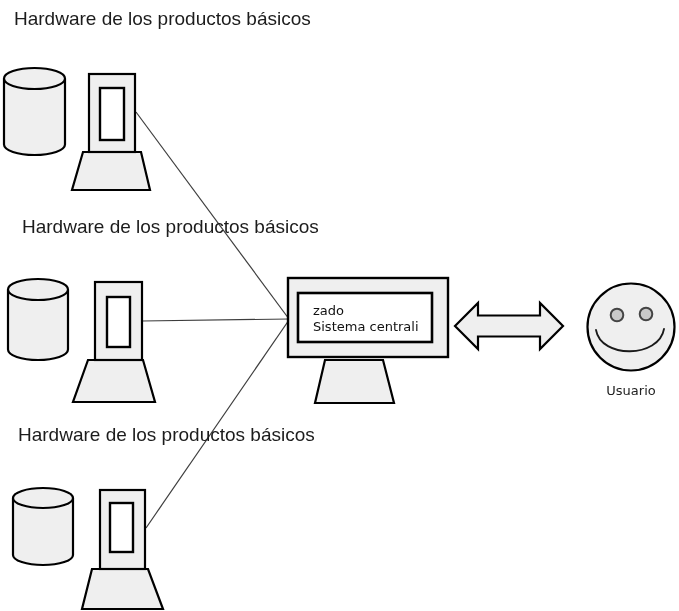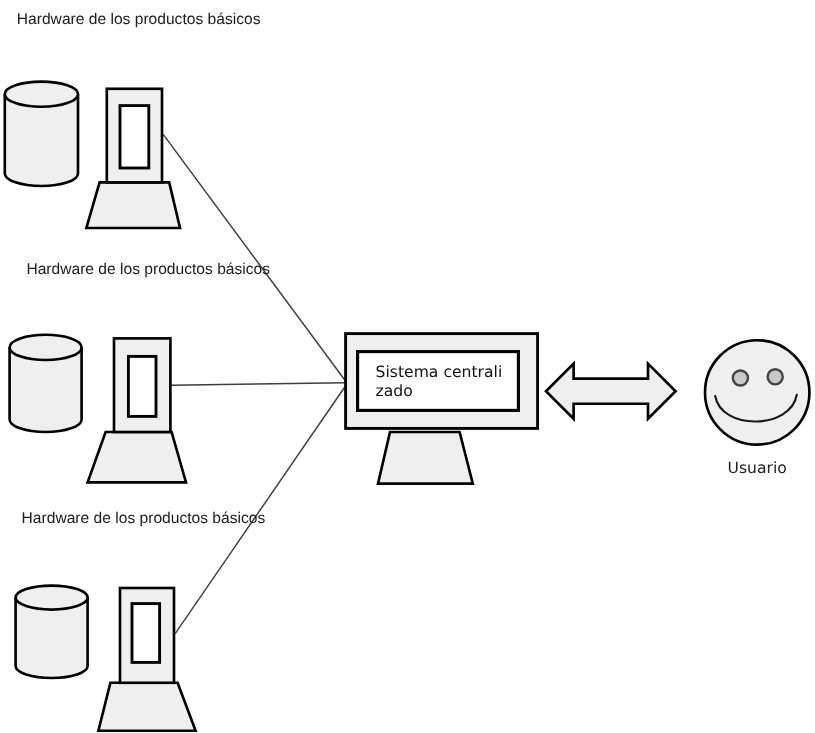--- a/index.html
+++ b/index.html
@@ -23,7 +23,7 @@
   .group-label {
     position: absolute;
     font-family: "Liberation Sans", sans-serif;
-    font-size: 13px;
+    font-size: 19px;
     color: #1c1c1c;
     white-space: nowrap;
   }

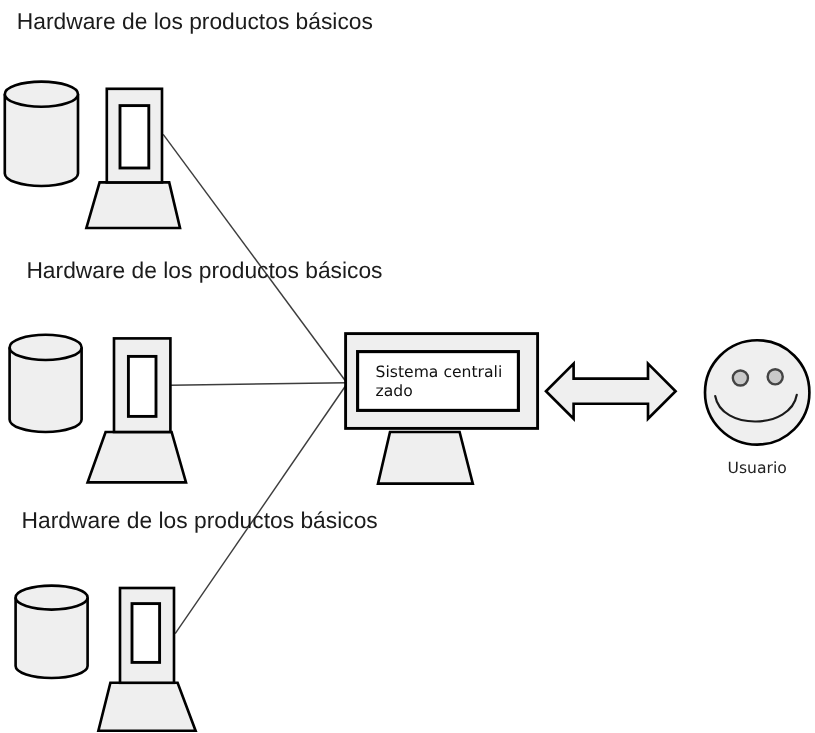--- a/index.html
+++ b/index.html
@@ -125,8 +125,8 @@
   <div class="group-label" style="left:18px; top:424px">Hardware de los productos básicos</div>
 
   <div class="screen-text">
+    <div>zado</div>
     <div>Sistema centrali</div>
-    <div>zado</div>
   </div>
 
   <div class="user-label">Usuario</div>

